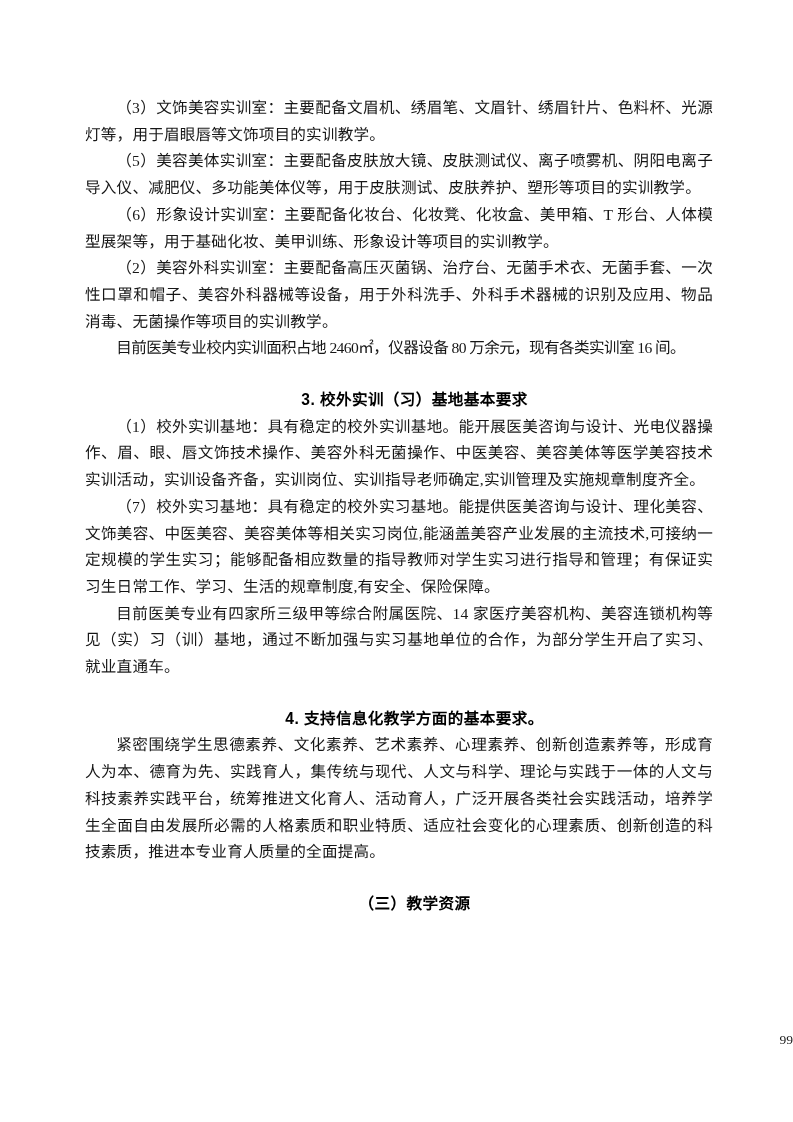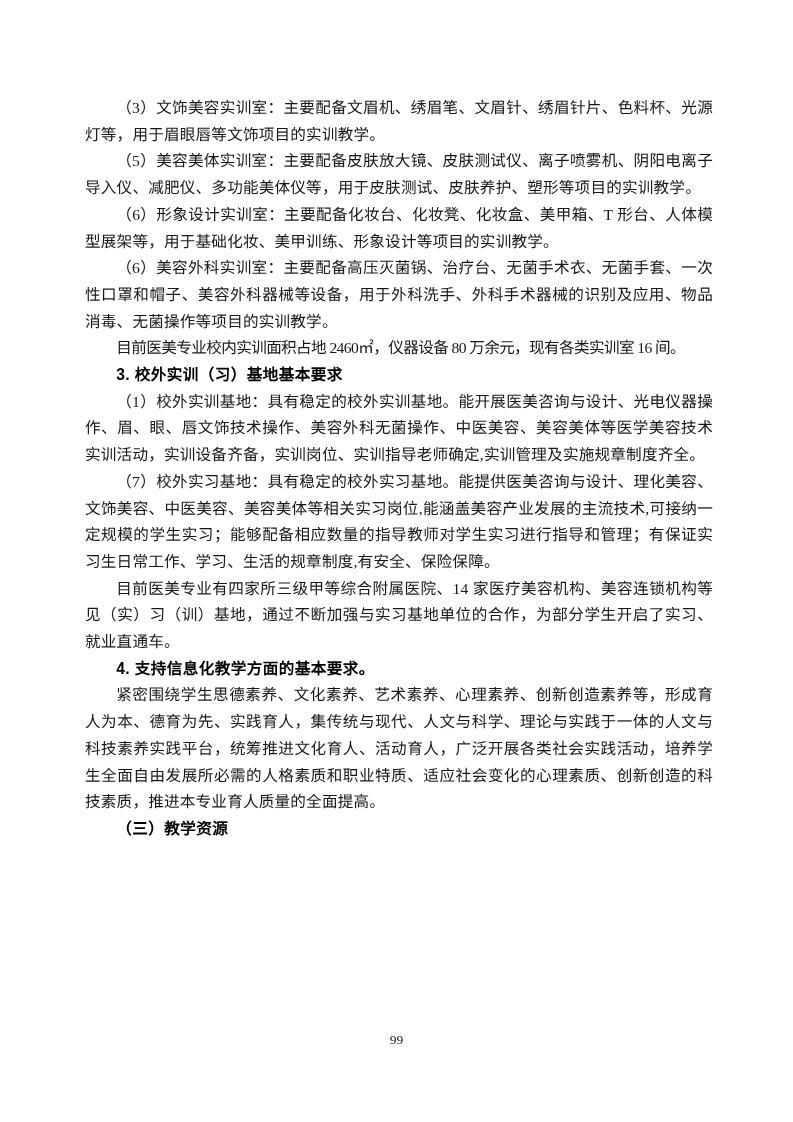--- a/index.html
+++ b/index.html
@@ -62,7 +62,7 @@
     <p>（3）文饰美容实训室：主要配备文眉机、绣眉笔、文眉针、绣眉针片、色料杯、光源灯等，用于眉眼唇等文饰项目的实训教学。</p>
     <p>（5）美容美体实训室：主要配备皮肤放大镜、皮肤测试仪、离子喷雾机、阴阳电离子导入仪、减肥仪、多功能美体仪等，用于皮肤测试、皮肤养护、塑形等项目的实训教学。</p>
     <p>（6）形象设计实训室：主要配备化妆台、化妆凳、化妆盒、美甲箱、T 形台、人体模型展架等，用于基础化妆、美甲训练、形象设计等项目的实训教学。</p>
-    <p>（6）美容外科实训室：主要配备高压灭菌锅、治疗台、无菌手术衣、无菌手套、一次性口罩和帽子、美容外科器械等设备，用于外科洗手、外科手术器械的识别及应用、物品消毒、无菌操作等项目的实训教学。</p>
+    <p>（2）美容外科实训室：主要配备高压灭菌锅、治疗台、无菌手术衣、无菌手套、一次性口罩和帽子、美容外科器械等设备，用于外科洗手、外科手术器械的识别及应用、物品消毒、无菌操作等项目的实训教学。</p>
     <p class="compact">目前医美专业校内实训面积占地 2460㎡，仪器设备 80 万余元，现有各类实训室 16 间。</p>
     <p class="heading">3. 校外实训（习）基地基本要求</p>
     <p>（1）校外实训基地：具有稳定的校外实训基地。能开展医美咨询与设计、光电仪器操作、眉、眼、唇文饰技术操作、美容外科无菌操作、中医美容、美容美体等医学美容技术实训活动，实训设备齐备，实训岗位、实训指导老师确定,实训管理及实施规章制度齐全。</p>

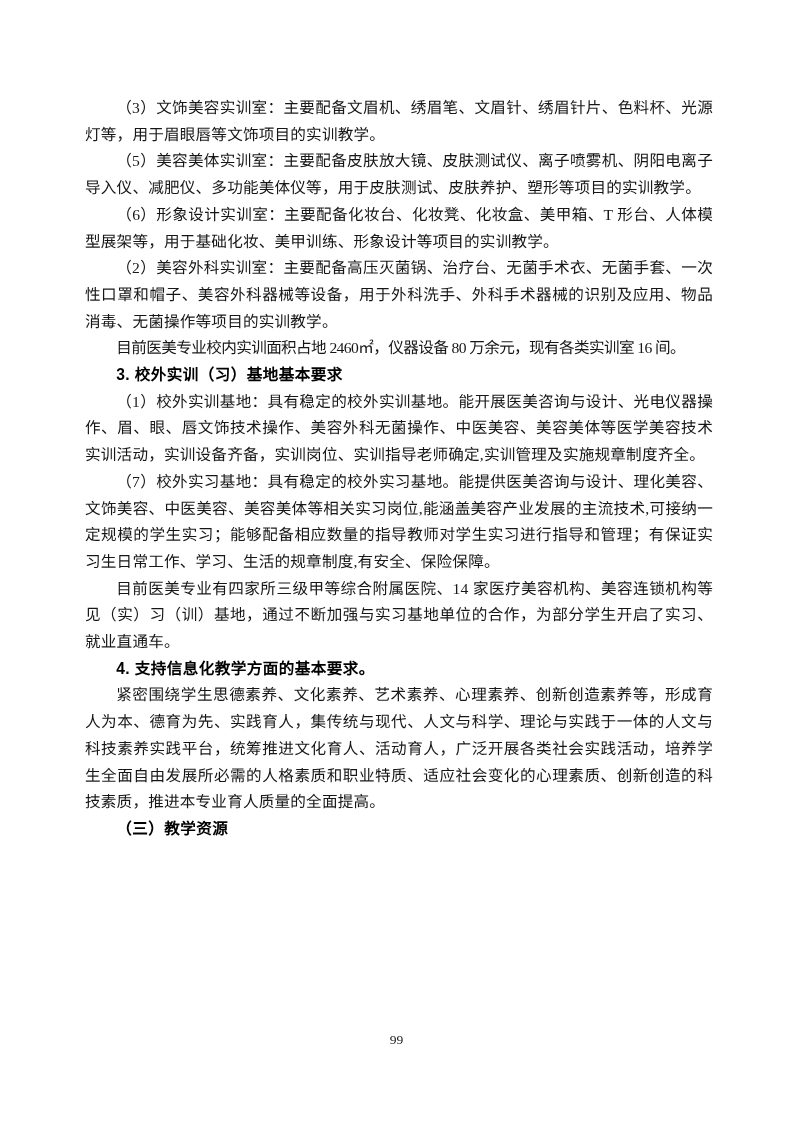--- a/index.html
+++ b/index.html
@@ -36,8 +36,9 @@
     font-family: "Liberation Sans", "DejaVu Sans", sans-serif;
     font-weight: bold;
     color: #000000;
-    text-align: left;
+    text-align: center;
     letter-spacing: 0.4px;
+    margin-top: 25px;
   }
   .content p.compact {
     letter-spacing: -0.6px;

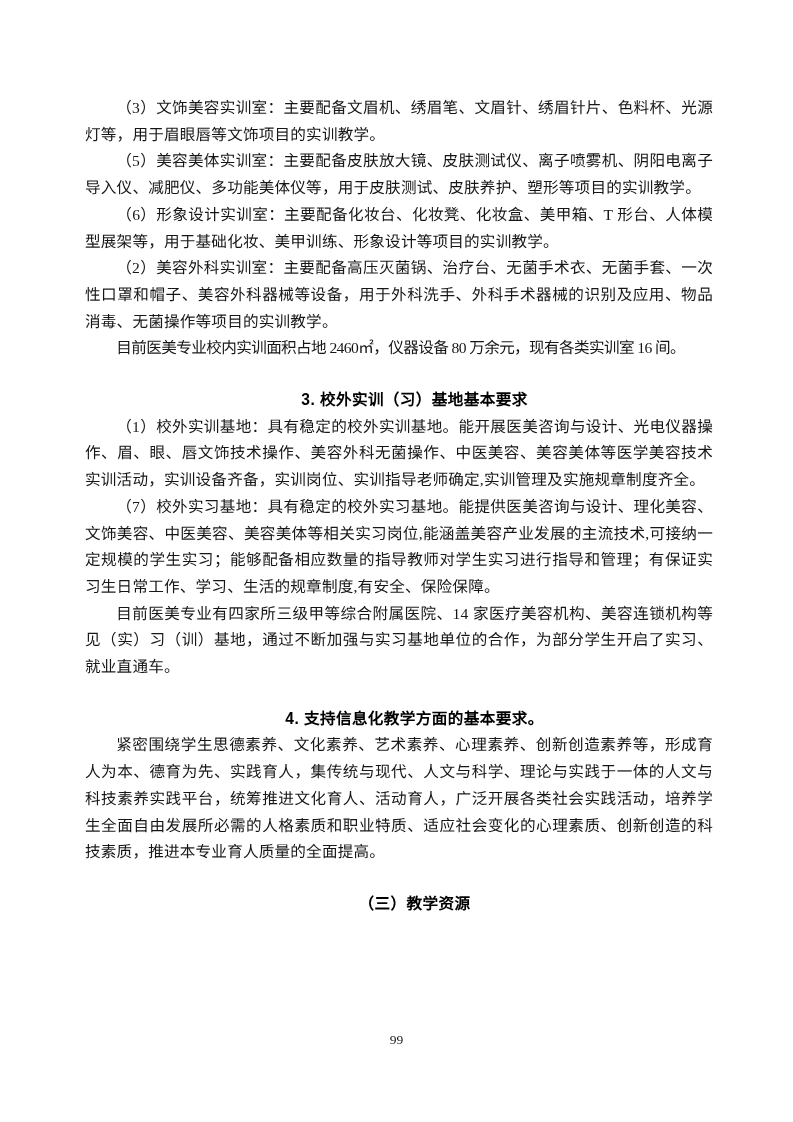--- a/index.html
+++ b/index.html
@@ -48,7 +48,7 @@
     left: 0;
     right: 0;
     top: 1031px;
-    text-align: center;
+    text-align: right;
     font-size: 13.5px;
     line-height: 18px;
     color: #1a1a1a;

